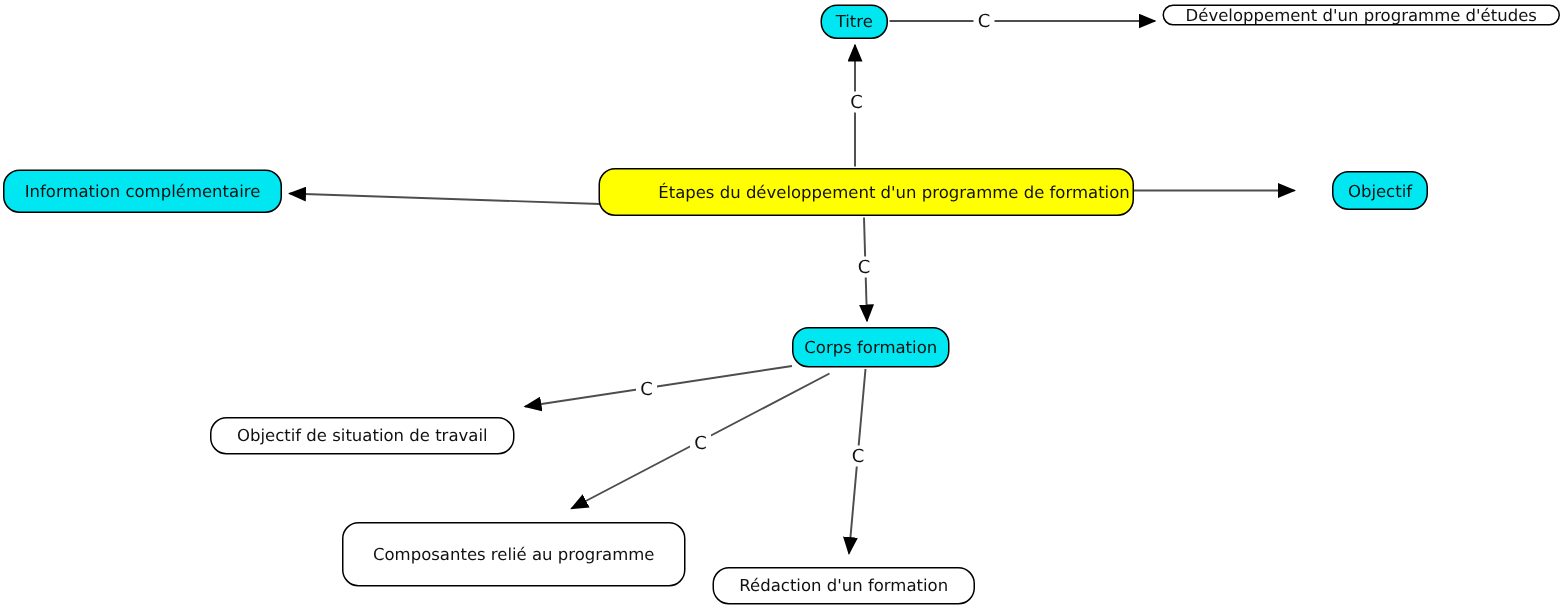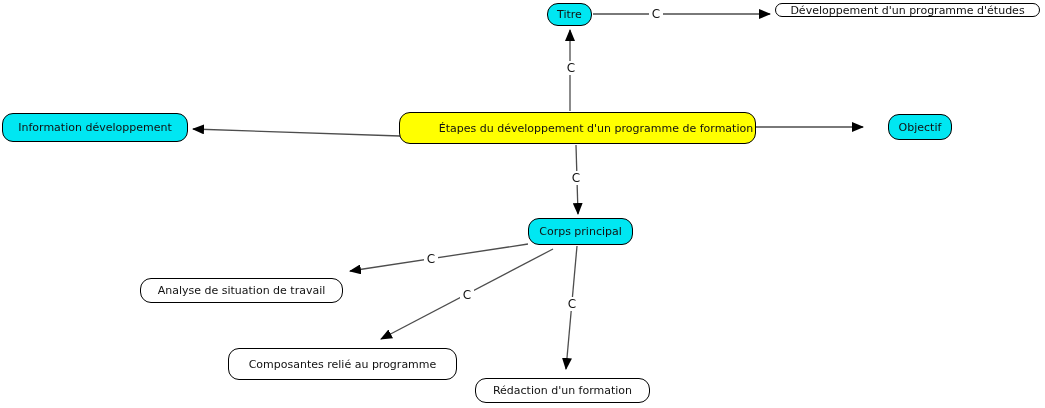--- a/index.html
+++ b/index.html
@@ -130,7 +130,7 @@
   </div>
 
   <div id="node-info" class="node concept">
-    <span>Information développement</span>
+    <span>Information complémentaire</span>
   </div>
 
   <div id="node-objectif" class="node concept">

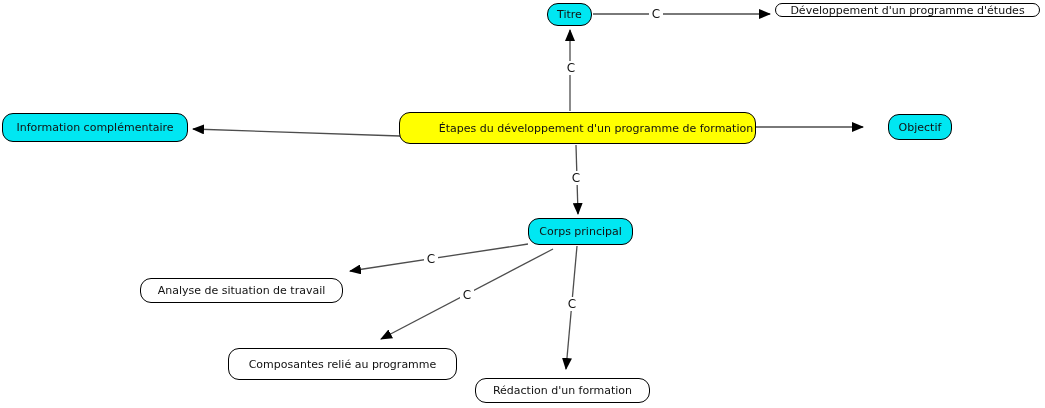--- a/index.html
+++ b/index.html
@@ -138,7 +138,7 @@
   </div>
 
   <div id="node-corps" class="node concept">
-    <span>Corps principal</span>
+    <span>Corps formation</span>
   </div>
 
   <div id="node-analyse" class="node">

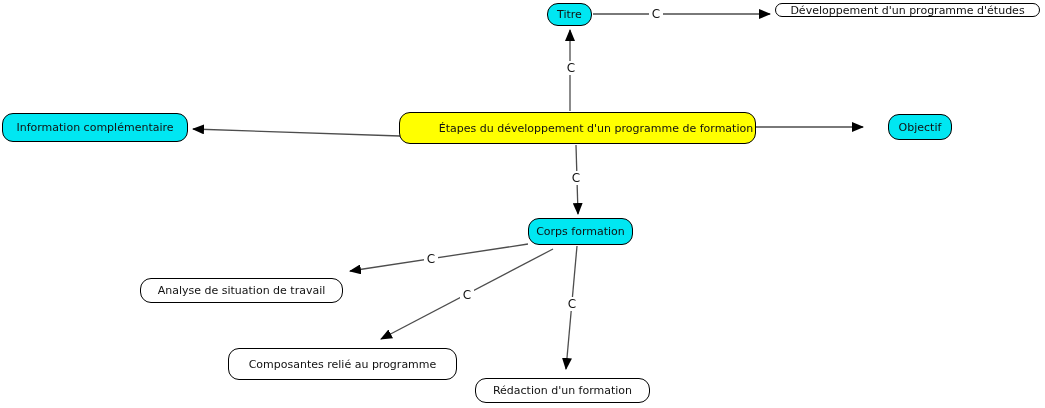--- a/index.html
+++ b/index.html
@@ -142,7 +142,7 @@
   </div>
 
   <div id="node-analyse" class="node">
-    <span>Analyse de situation de travail</span>
+    <span>Objectif de situation de travail</span>
   </div>
 
   <div id="node-composantes" class="node">

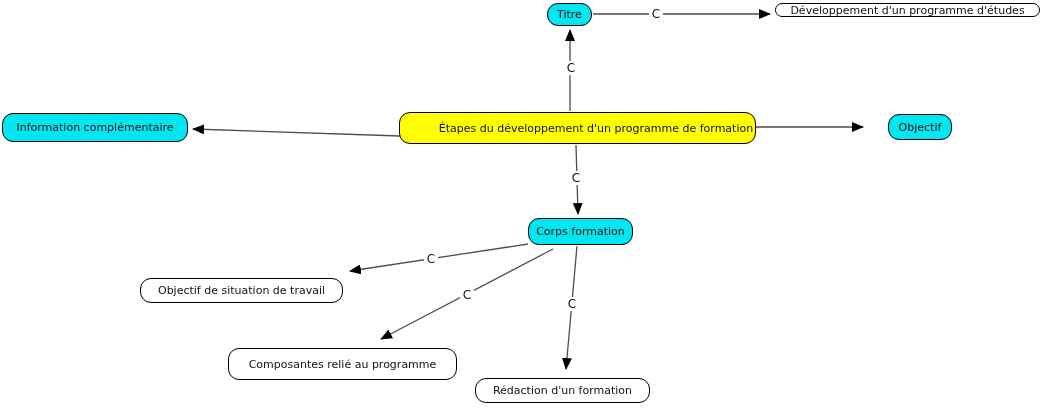--- a/index.html
+++ b/index.html
@@ -67,7 +67,7 @@
   #node-objectif     { left: 888px; top: 114px; width: 64px;  height: 26px; }
   #node-corps        { left: 528px; top: 218px; width: 105px; height: 27px; }
   #node-analyse      { left: 140px; top: 278px; width: 203px; height: 25px; }
-  #node-composantes  { left: 228px; top: 348px; width: 229px; height: 32px; }
+  #node-composantes  { left: 228px; top: 348px; width: 229px; height: 43px; }
   #node-redaction    { left: 475px; top: 378px; width: 175px; height: 25px; }
 </style>
 </head>

